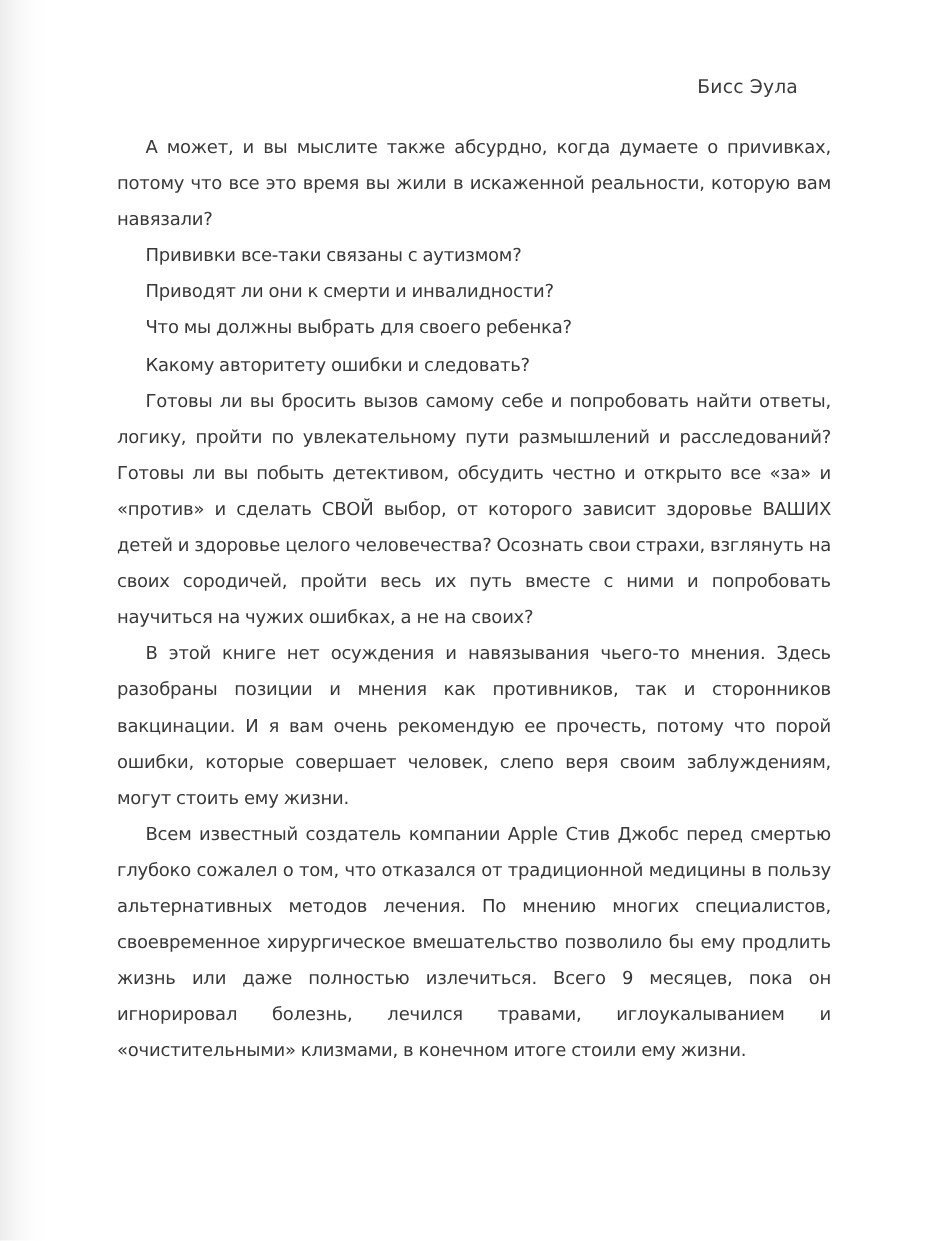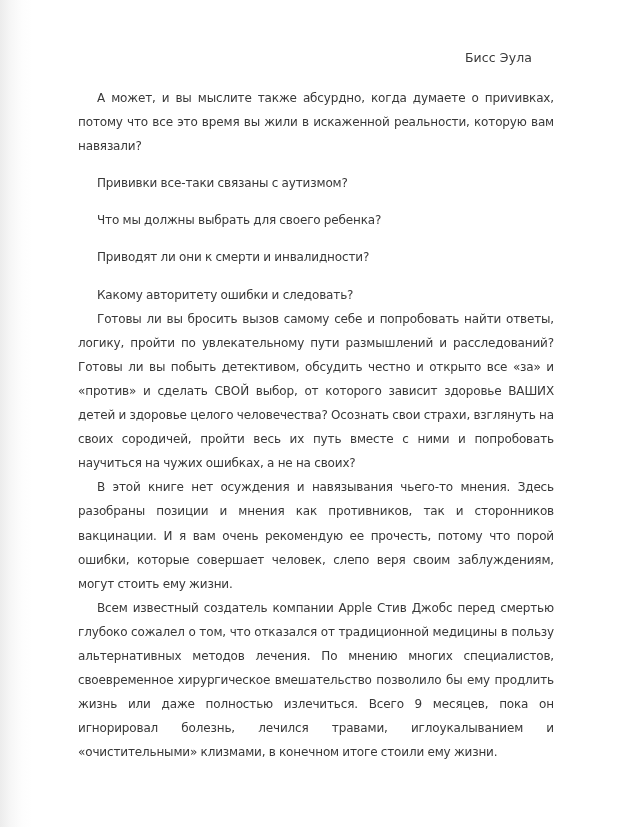--- a/index.html
+++ b/index.html
@@ -49,7 +49,6 @@
     }
     .body-text p.line {
       text-align: left;
-      margin-top: 13px;
     }
     .last-line-left {
       text-align-last: left;

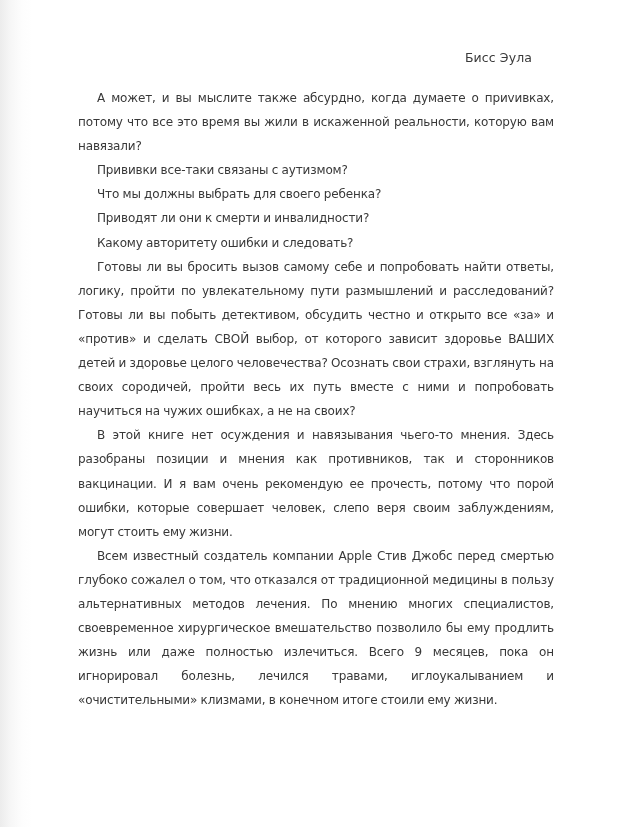--- a/index.html
+++ b/index.html
@@ -63,8 +63,8 @@
   <div class="body-text">
     <p class="last-line-left">А может, и вы мыслите также абсурдно, когда думаете о при­vивках, потому что все это время вы жили в искаженной реаль­ности, которую вам навязали?</p>
     <p class="line">Прививки все-таки связаны с аутизмом?</p>
+    <p class="line">Приводят ли они к смерти и инвалидности?</p>
     <p class="line">Что мы должны выбрать для своего ребенка?</p>
-    <p class="line">Приводят ли они к смерти и инвалидности?</p>
     <p class="line">Какому авторитету ошибки и следовать?</p>
     <p class="last-line-left">Готовы ли вы бросить вызов самому себе и попробовать най­ти ответы, логику, пройти по увлекательному пути размышлений и расследований? Готовы ли вы побыть детективом, обсудить честно и открыто все «за» и «против» и сделать СВОЙ выбор, от которого зависит здоровье ВАШИХ детей и здоровье целого че­ловечества? Осознать свои страхи, взглянуть на своих сороди­чей, пройти весь их путь вместе с ними и попробовать научиться на чужих ошибках, а не на своих?</p>
     <p class="last-line-left">В этой книге нет осуждения и навязывания чьего-то мнения. Здесь разобраны позиции и мнения как противников, так и сто­ронников вакцинации. И я вам очень рекомендую ее прочесть, потому что порой ошибки, которые совершает человек, слепо веря своим заблуждениям, могут стоить ему жизни.</p>

